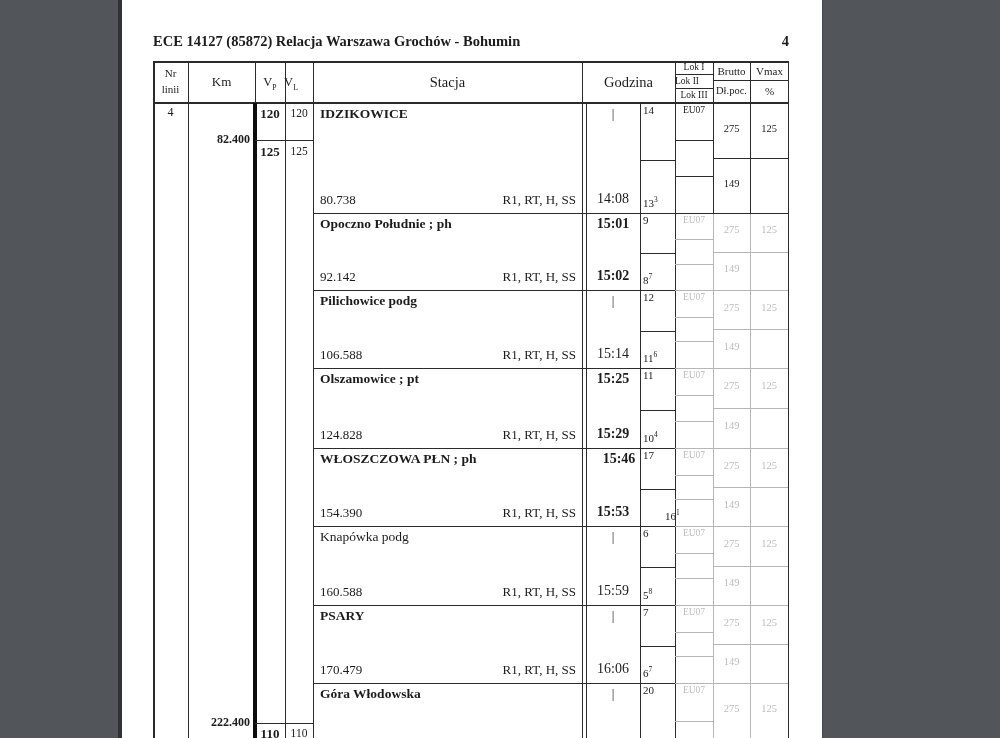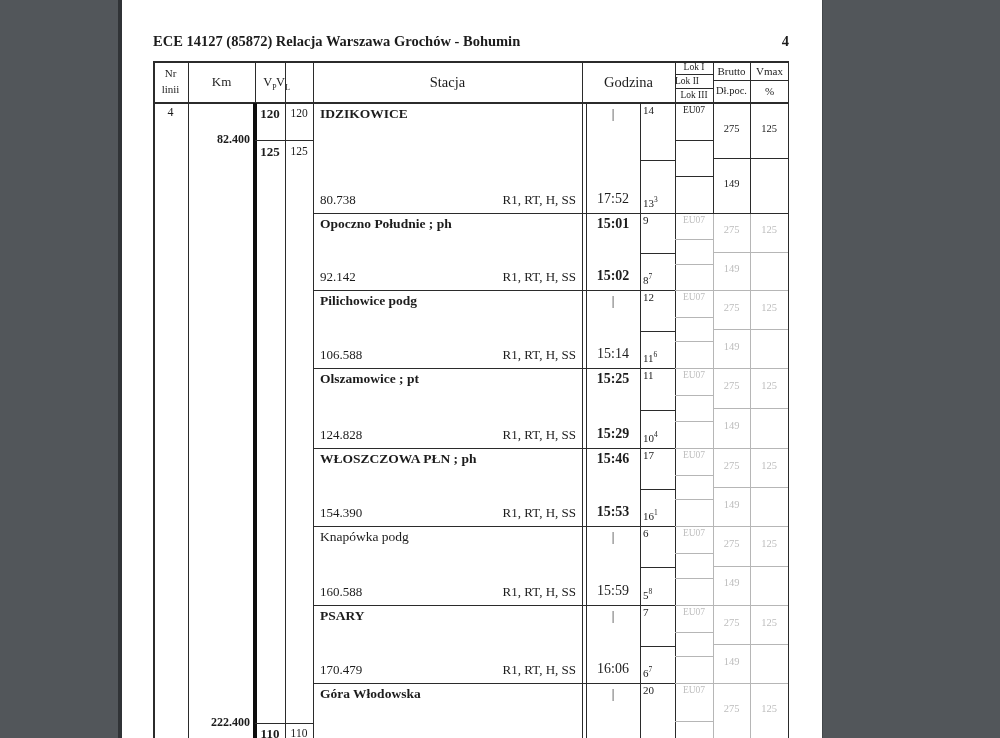--- a/index.html
+++ b/index.html
@@ -20,7 +20,7 @@
   #h-nr{left:0;top:4px;width:35px;text-align:center;font-size:11px;line-height:16px;}
   #h-km{left:35px;top:0;width:67px;text-align:center;font-size:13px;line-height:42px;}
   #h-vp{left:102px;top:0;width:30px;text-align:center;font-size:12.5px;line-height:42px;}
-  #h-vl{left:116px;top:0;width:28px;text-align:center;font-size:12.5px;line-height:42px;}
+  #h-vl{left:124px;top:0;width:28px;text-align:center;font-size:12.5px;line-height:42px;}
   #h-stacja{left:160px;top:0;width:269px;text-align:center;font-size:14.5px;line-height:42px;}
   #h-godzina{left:429px;top:0;width:93px;text-align:center;font-size:14.5px;line-height:42px;}
   #h-lok1{left:522px;top:0;width:38px;height:13px;line-height:13px;text-align:center;font-size:9.5px;}

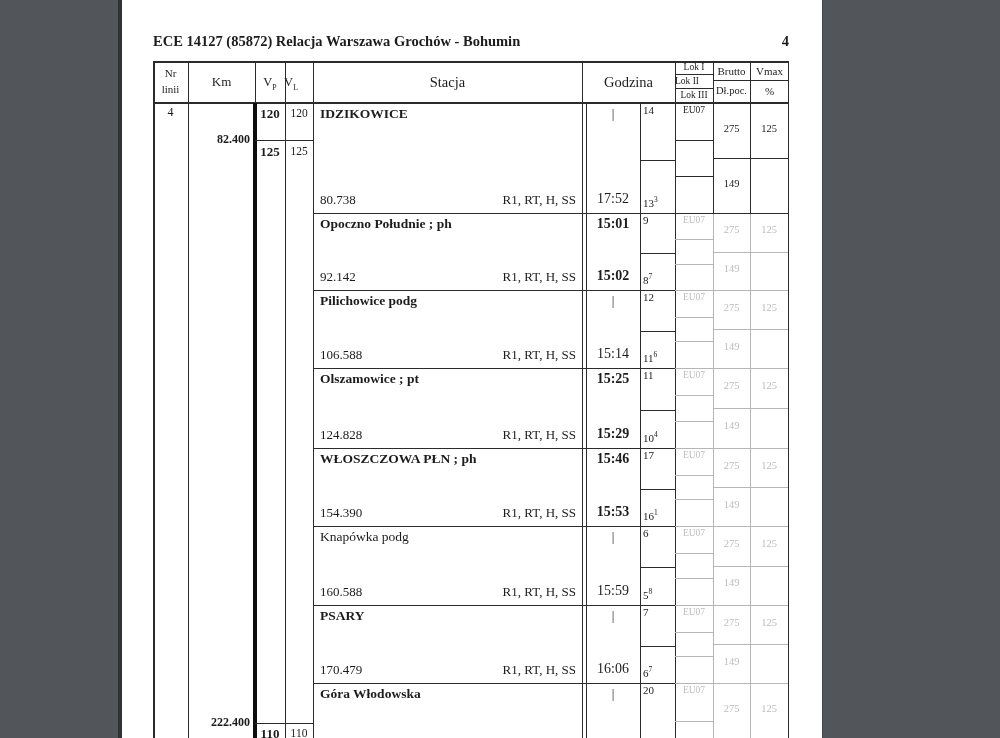--- a/index.html
+++ b/index.html
@@ -99,7 +99,7 @@
         <div class="txt" style="left: 167px; top: 131px; font-size: 13px;">80.738</div>
         <div class="txt" style="left: 160px; top: 131px; width: 263px; text-align: right; font-size: 13px;">R1, RT, H, SS</div>
         <div class="txt center" style="left: 433px; top: 45px; width: 54px; font-size: 13px; font-weight: normal;">|</div>
-        <div class="txt center" style="left: 433px; top: 130px; width: 54px; font-size: 14px; font-weight: normal;">17:52</div>
+        <div class="txt center" style="left: 433px; top: 130px; width: 54px; font-size: 14px; font-weight: normal;">14:08</div>
         <div class="txt" style="left: 490px; top: 43px; font-size: 11px;">14</div>
         <div class="txt" style="left: 490px; top: 134px; font-size: 11px;">13<sup>3</sup></div>
         <div class="txt center" style="left: 522px; top: 44px; width: 38px; font-size: 9.5px; color: rgb(28, 28, 28);">EU07</div>

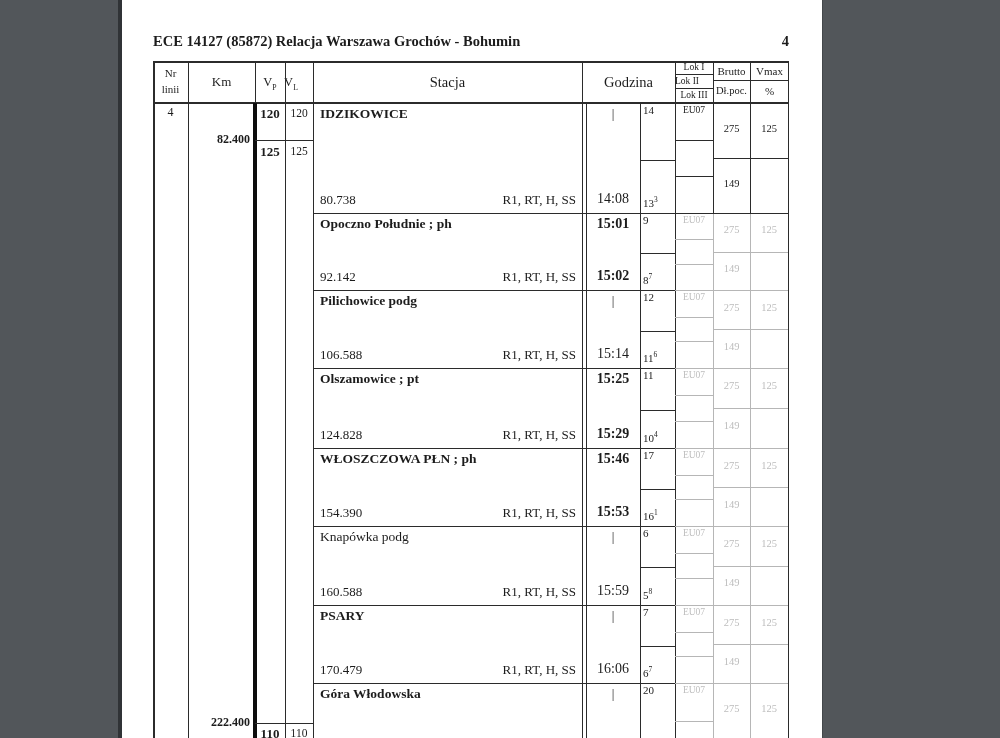--- a/index.html
+++ b/index.html
@@ -170,7 +170,7 @@
         <div class="txt" style="left: 167px; top: 390px; font-size: 13.5px; font-weight: bold;">WŁOSZCZOWA PŁN ; ph</div>
         <div class="txt" style="left: 167px; top: 444px; font-size: 13px;">154.390</div>
         <div class="txt" style="left: 160px; top: 444px; width: 263px; text-align: right; font-size: 13px;">R1, RT, H, SS</div>
-        <div class="txt center" style="left: 433px; top: 390px; width: 54px; font-size: 14px; font-weight: bold;">15:46</div>
+        <div class="txt center" style="left: 433px; top: 390px; width: 54px; font-size: 14px; font-weight: bold; padding-left: 6px;">15:46</div>
         <div class="txt center" style="left: 433px; top: 443px; width: 54px; font-size: 14px; font-weight: bold;">15:53</div>
         <div class="txt" style="left: 490px; top: 388px; font-size: 11px;">17</div>
         <div class="txt" style="left: 490px; top: 447px; font-size: 11px;">16<sup>1</sup></div>

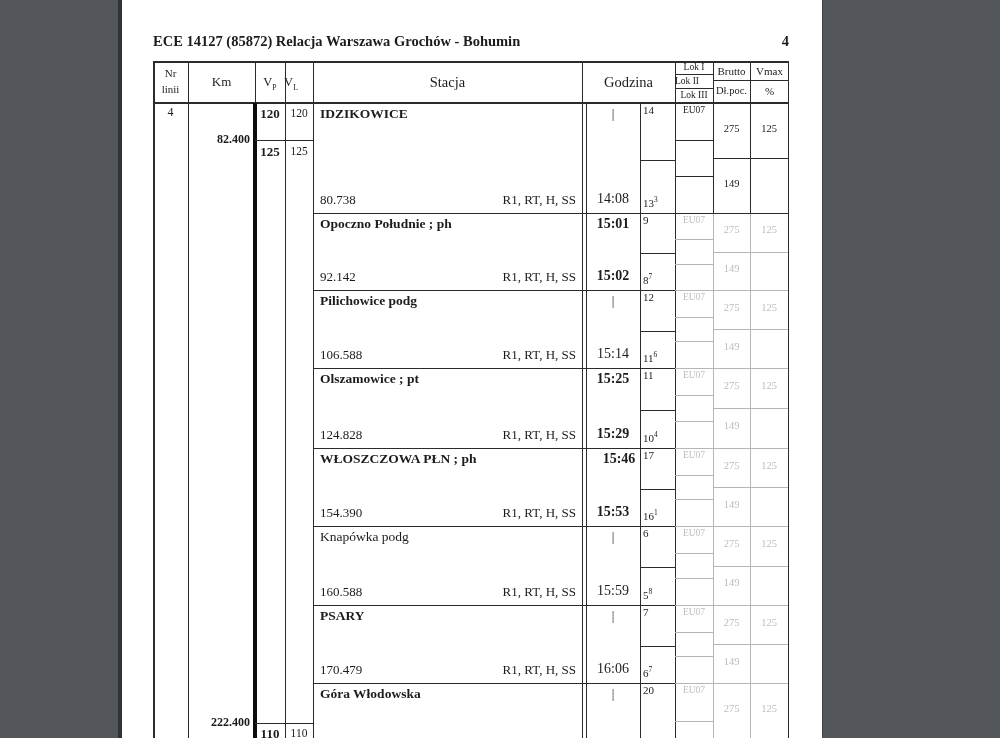--- a/index.html
+++ b/index.html
@@ -173,7 +173,7 @@
         <div class="txt center" style="left: 433px; top: 390px; width: 54px; font-size: 14px; font-weight: bold; padding-left: 6px;">15:46</div>
         <div class="txt center" style="left: 433px; top: 443px; width: 54px; font-size: 14px; font-weight: bold;">15:53</div>
         <div class="txt" style="left: 490px; top: 388px; font-size: 11px;">17</div>
-        <div class="txt" style="left: 490px; top: 447px; font-size: 11px;">16<sup>1</sup></div>
+        <div class="txt" style="left: 512px; top: 447px; font-size: 11px;">16<sup>1</sup></div>
         <div class="txt center" style="left: 522px; top: 389px; width: 38px; font-size: 9.5px; color: rgb(189, 189, 189);">EU07</div>
         <div class="txt center" style="left: 560px; top: 398.5px; width: 37px; font-size: 10.5px; color: rgb(189, 189, 189);">275</div>
         <div class="txt center" style="left: 560px; top: 437.5px; width: 37px; font-size: 10.5px; color: rgb(189, 189, 189);">149</div>

